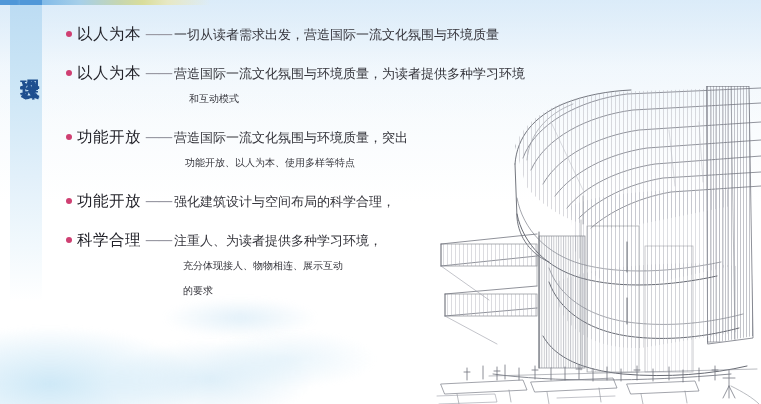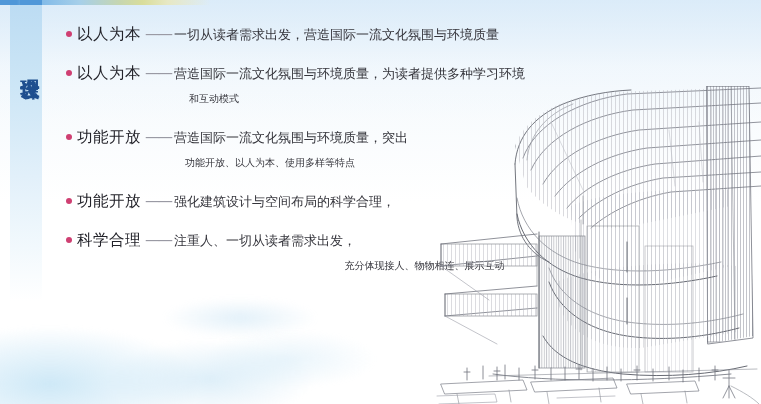--- a/index.html
+++ b/index.html
@@ -227,7 +227,7 @@
     <div class="bullet-row">
       <span class="dot"></span>
       <span class="btext">
-        <span class="bhead">科学合理</span><span class="bdash">——</span><span class="bdesc">注重人、一切从读者需求出发，</span>
+        <span class="bhead">科学合理</span><span class="bdash">——</span><span class="bdesc">注重人、为读者提供多种学习环境，</span>
         <span class="bline2 indent-4">充分体现接人、物物相连、展示互动</span>
       </span>
     </div>

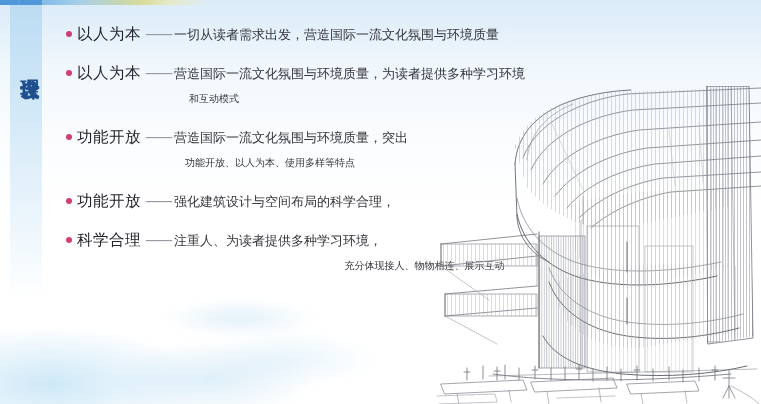--- a/index.html
+++ b/index.html
@@ -165,7 +165,7 @@
   .indent-1 { padding-left: 112px; }
   .indent-2 { padding-left: 108px; }
   .indent-3 { padding-left: 106px; }
-  .indent-4 { padding-left: 106px; text-align: center; }
+  .indent-4 { padding-left: 106px; }
 
   
   .sketch {

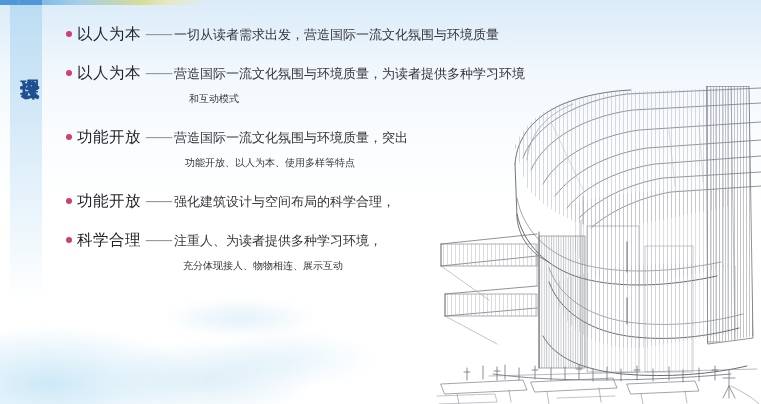--- a/index.html
+++ b/index.html
@@ -229,6 +229,7 @@
       <span class="btext">
         <span class="bhead">科学合理</span><span class="bdash">——</span><span class="bdesc">注重人、为读者提供多种学习环境，</span>
         <span class="bline2 indent-4">充分体现接人、物物相连、展示互动</span>
+        <span class="bline2 indent-4">的要求</span>
       </span>
     </div>
 

